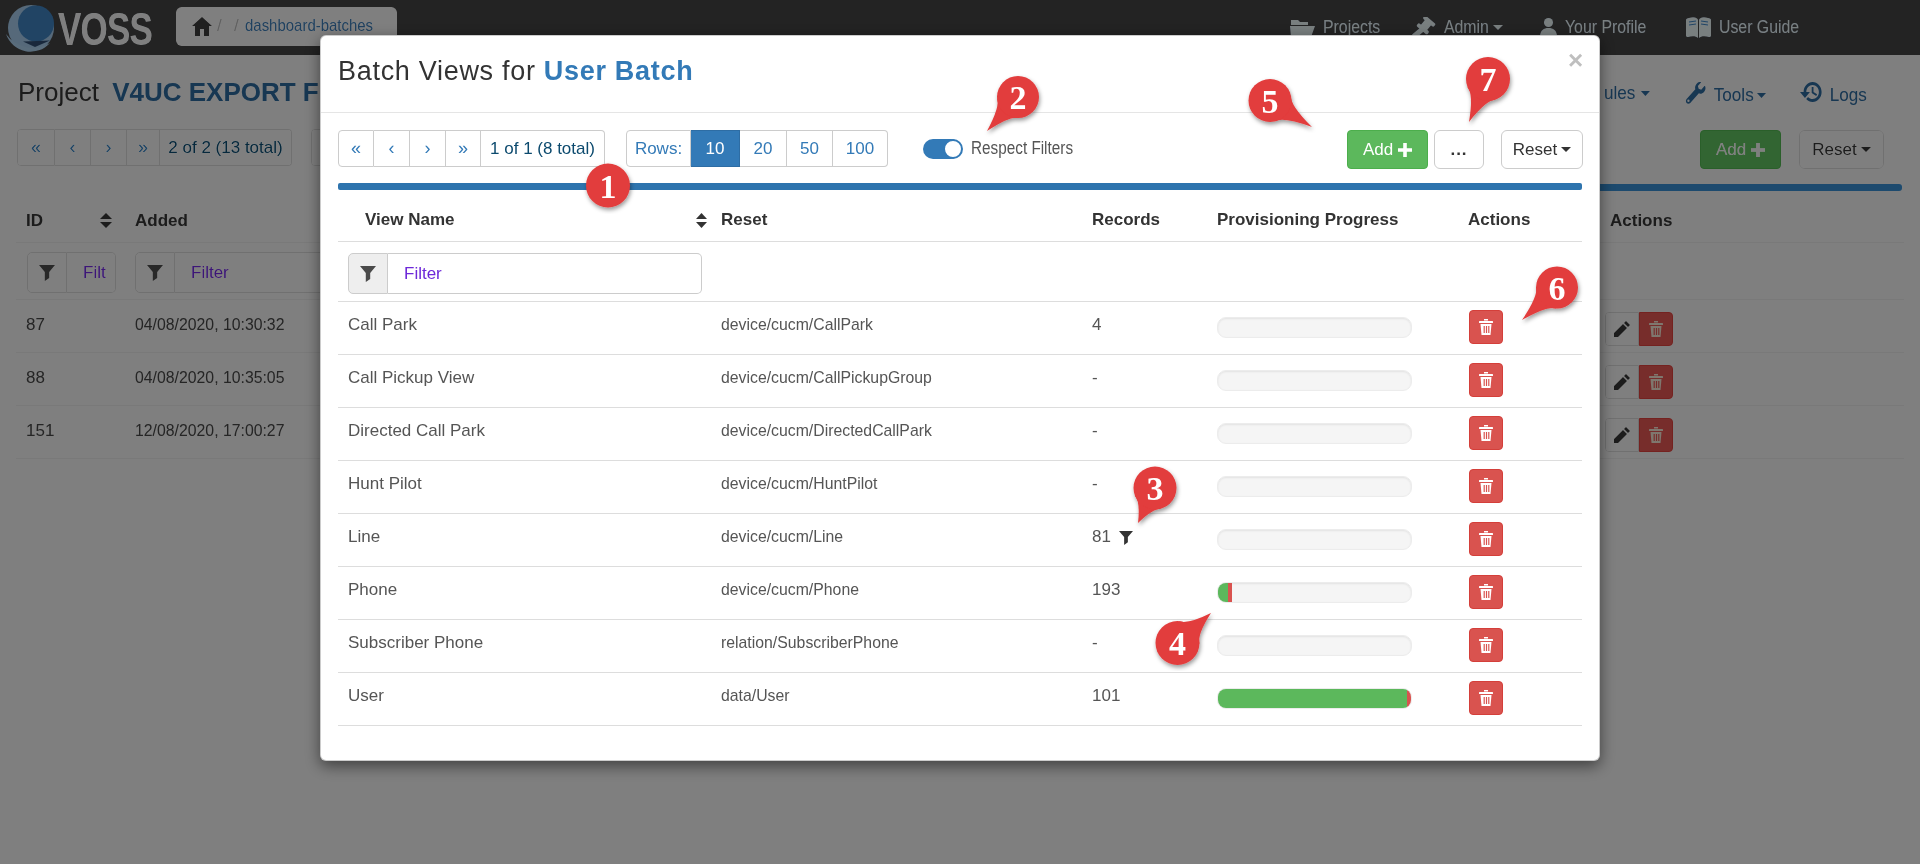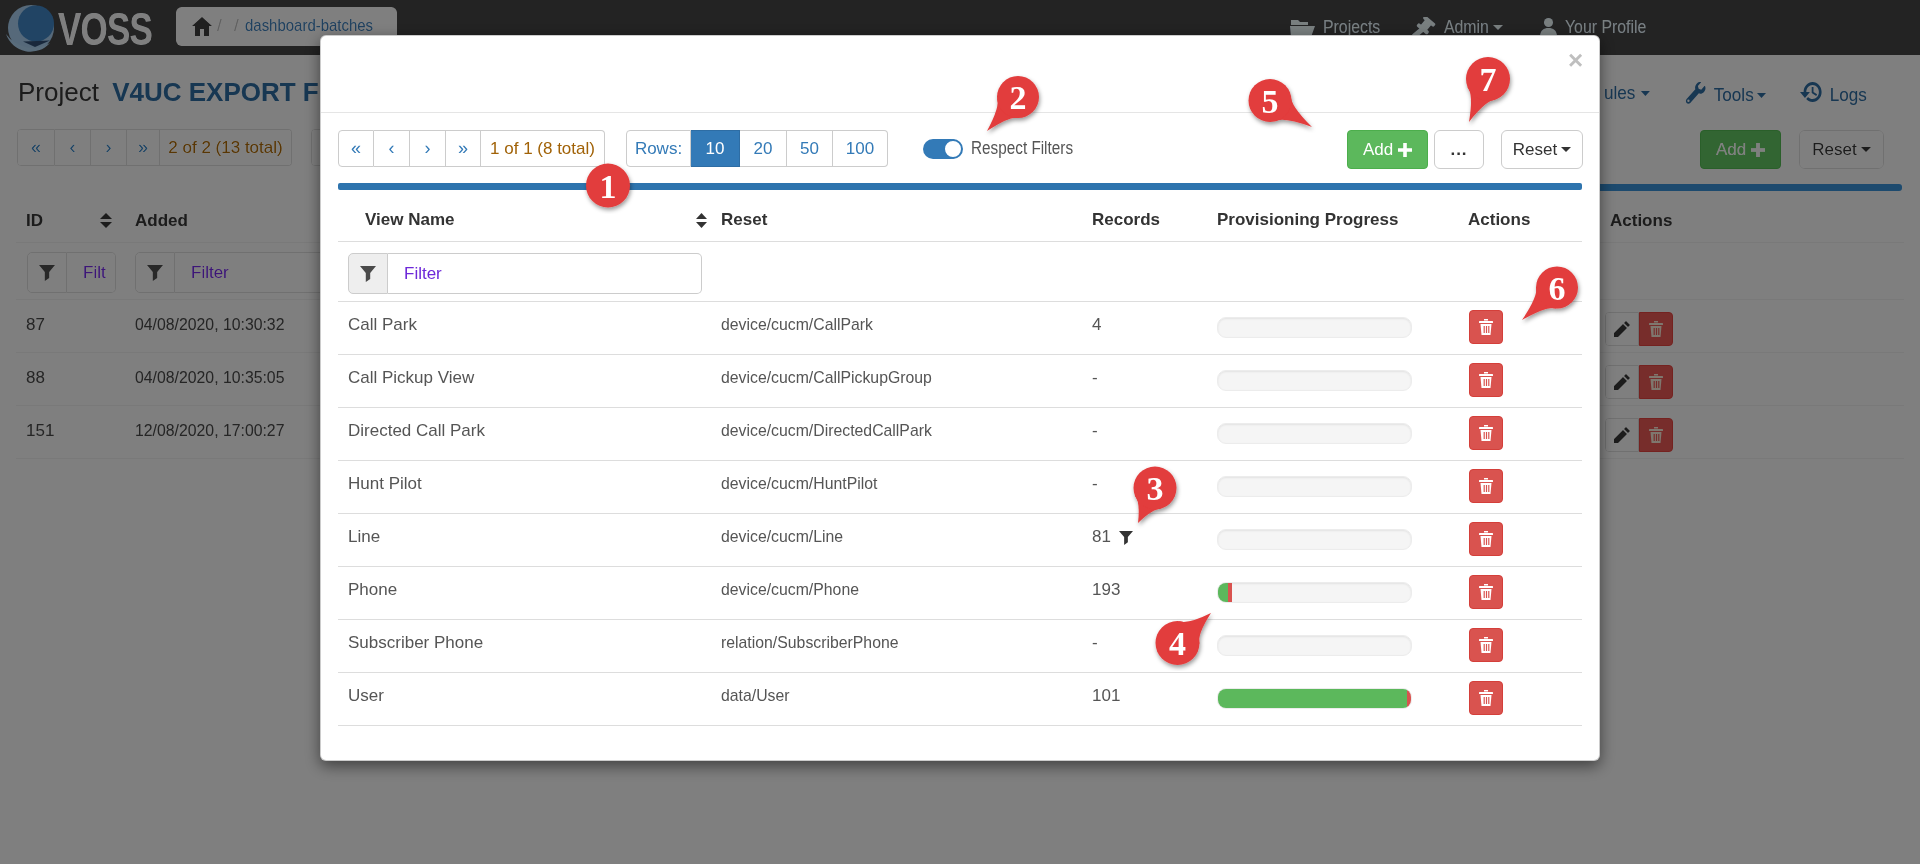--- a/index.html
+++ b/index.html
@@ -107,6 +107,21 @@
         </svg>
           <span class="sx88">Your Profile</span>
       </div>
+      <div class="navitem" style="left:1686px">
+        <svg width="25" height="21" viewBox="0 0 25 21" style="margin-right:8px">
+          <g fill="#dceaf5">
+            <path d="M3 1 C8 -1 12 1 12 3 V21 C10 19 6 19 2 20 C1 20 0 19.5 0 18.5 V3 C0 2 1 1.4 3 1 Z"></path>
+            <path d="M22 1 C17 -1 13 1 13 3 V21 C15 19 19 19 23 20 C24 20 25 19.5 25 18.5 V3 C25 2 24 1.4 22 1 Z"></path>
+          </g>
+          <g stroke="#3c7cb6" stroke-width="1.2">
+            <line x1="3" y1="5" x2="10" y2="4"></line>
+              <line x1="3" y1="8" x2="10" y2="7"></line>
+            <line x1="15" y1="4" x2="22" y2="5"></line>
+              <line x1="15" y1="7" x2="22" y2="8"></line>
+          </g>
+        </svg>
+          <span class="sx88">User Guide</span>
+      </div>
       <div class="navitem" style="left:1931px">
         <svg width="23" height="20" viewBox="0 0 23 20" style="margin-right:8px">
           <path d="M0 2 a2 2 0 0 1 2 -2 h8 v4 h-6 v12 h6 v4 h-8 a2 2 0 0 1 -2 -2 Z" fill="#dceaf5"></path>

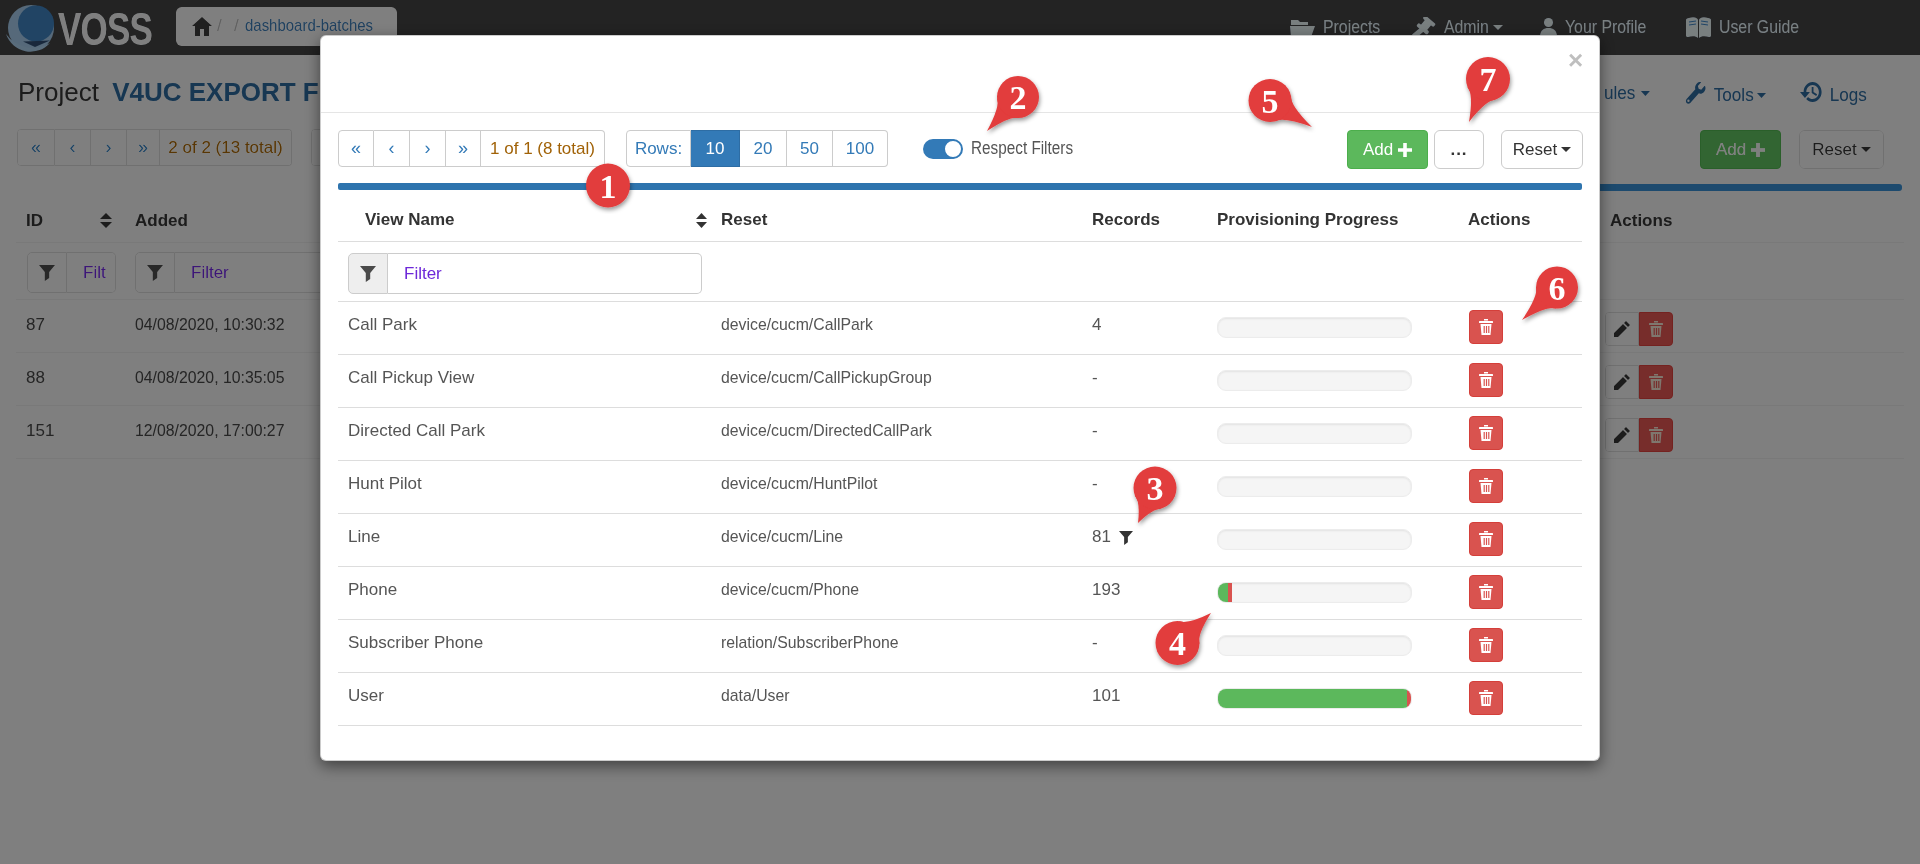--- a/index.html
+++ b/index.html
@@ -239,6 +239,7 @@
   <div id="backdrop"></div>
 
   <div id="modal">
+    <div class="mtitle">Batch Views for <b>User Batch</b></div>
     <div class="mclose">×</div>
     <div class="hline" style="left:0;top:76px;width:1278px;background:#e5e5e5"></div>
 

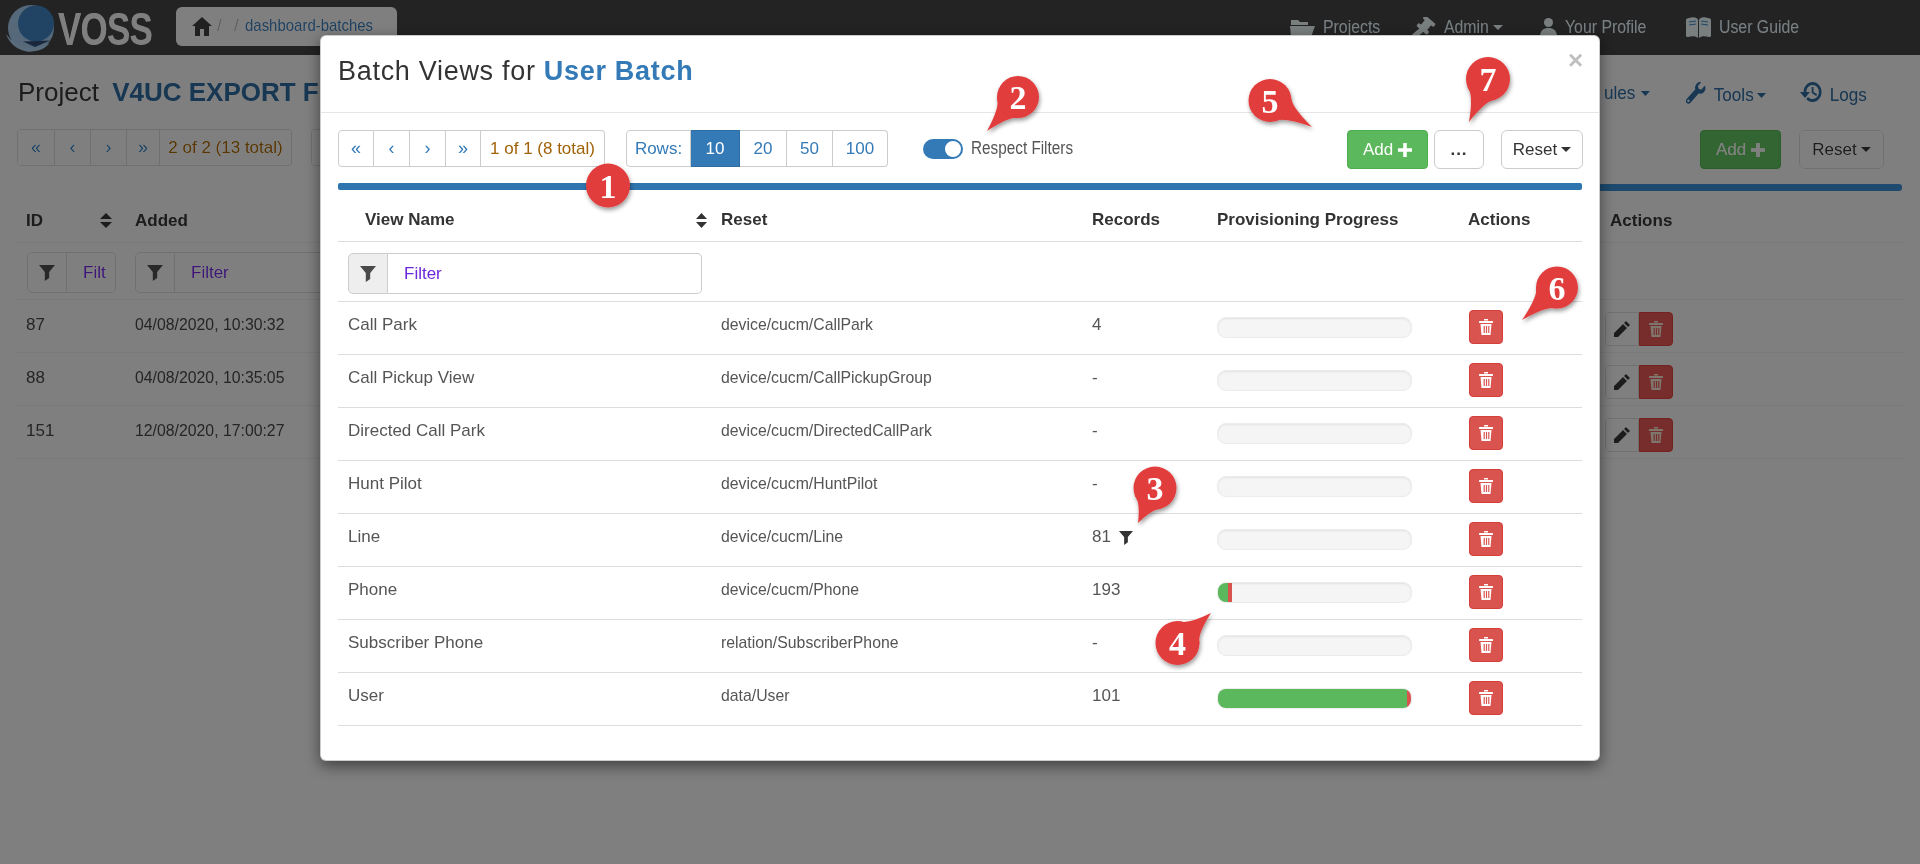--- a/index.html
+++ b/index.html
@@ -22,7 +22,7 @@
     border-right:5px solid transparent;border-top:5px solid currentColor;vertical-align:middle;margin-left:4px;}
   
   .btn{position:absolute;box-sizing:border-box;border:1px solid #ccc;background:#fff;border-radius:4px;
-    display:flex;align-items:center;justify-content:center;font-size:17px;color:#a16207;}
+    display:flex;align-items:center;justify-content:center;font-size:17px;color:#0c4a6e;}
   .btn.blue{color:#337ab7;}
   .grp{border-radius:0;border-left-width:0;}
   .grp-l{border-bottom-right-radius:0;border-top-right-radius:0;}

